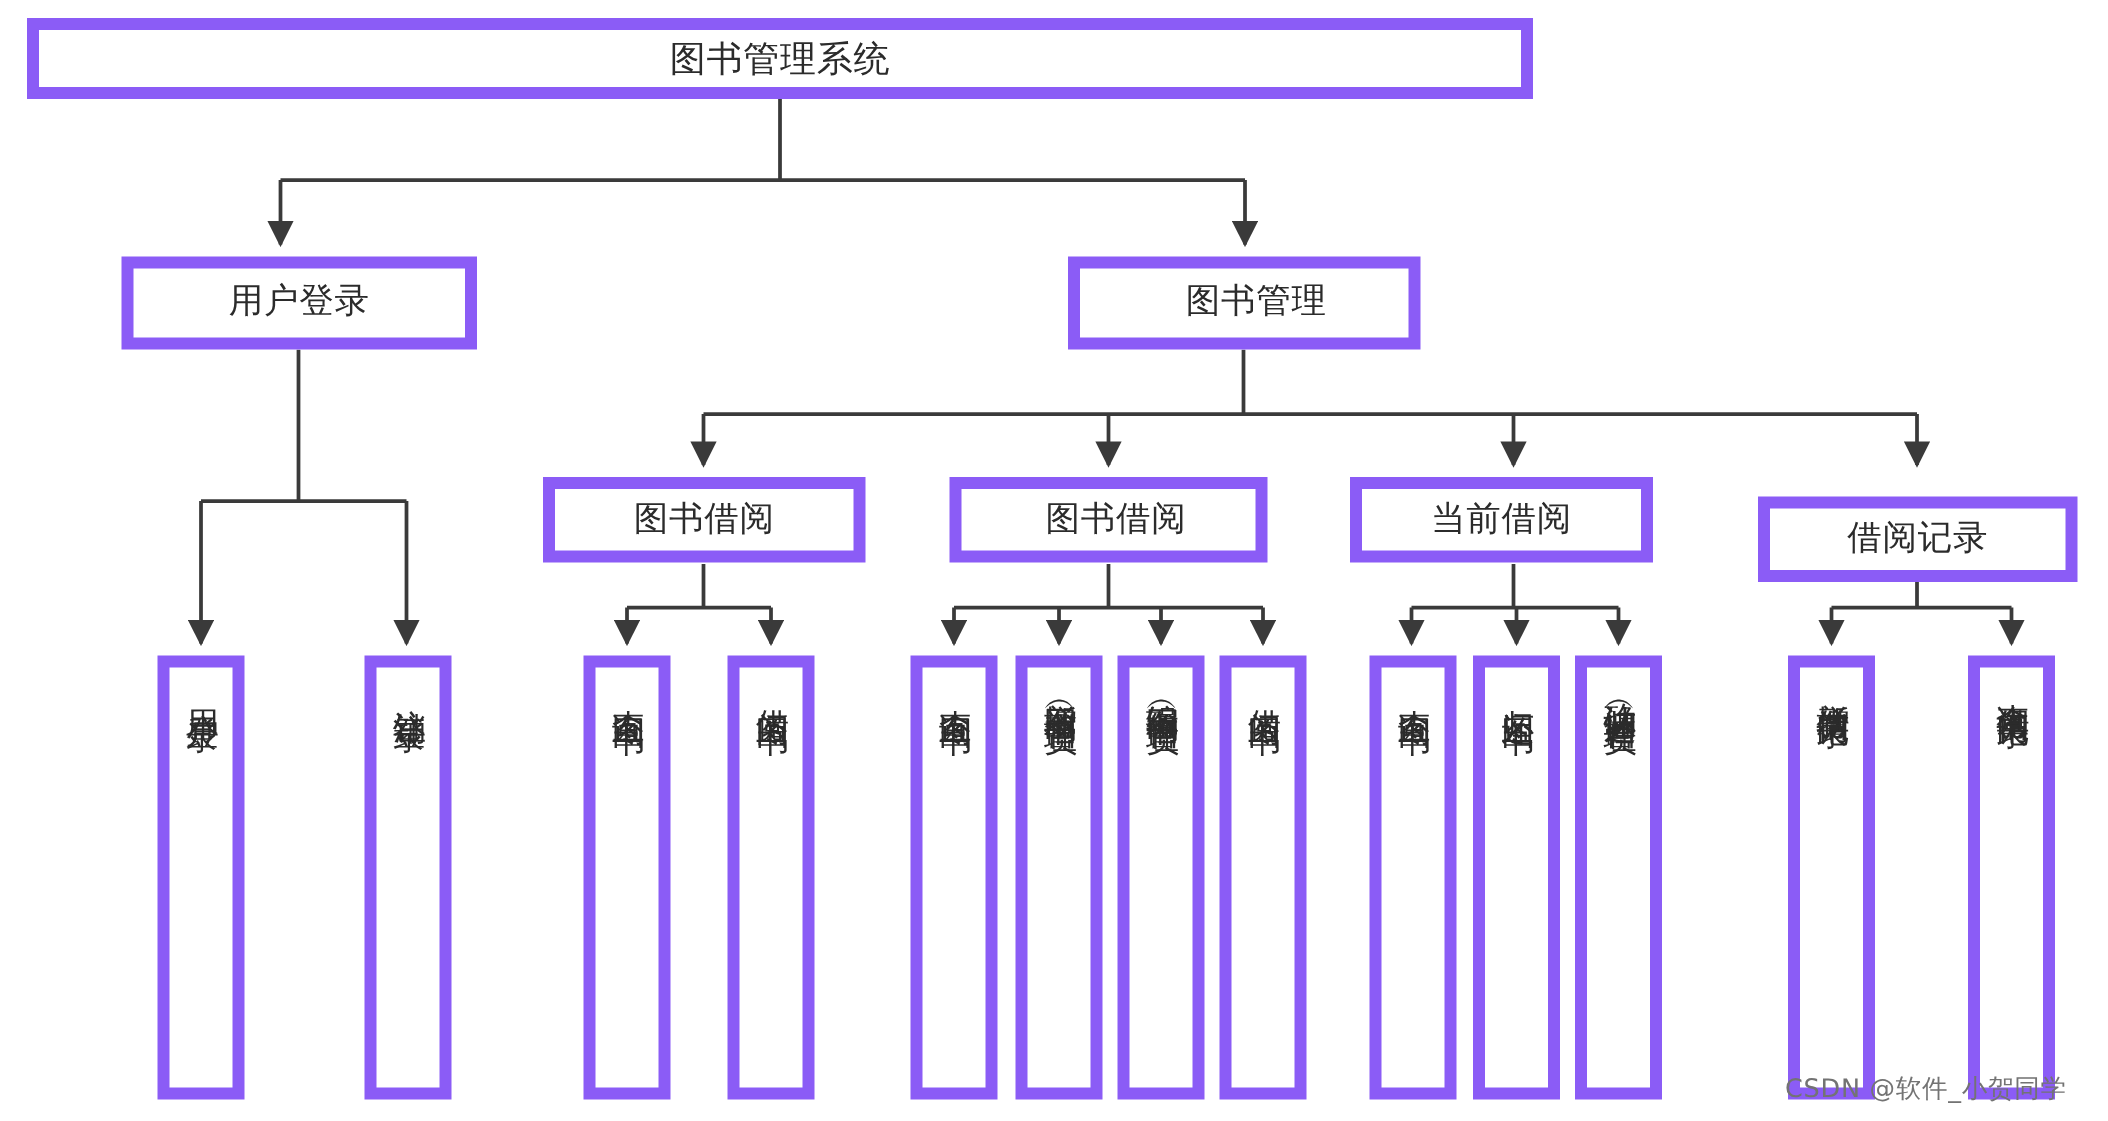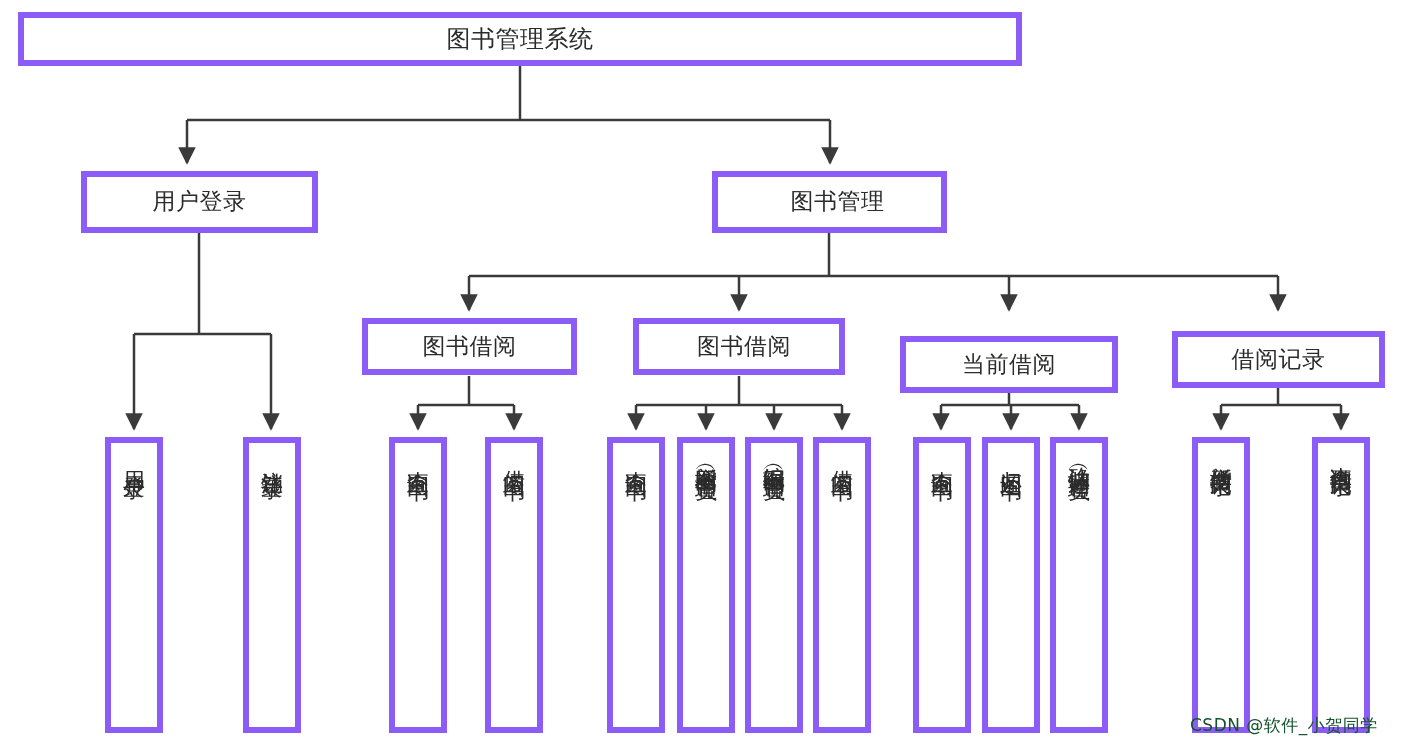--- a/index.html
+++ b/index.html
@@ -29,7 +29,7 @@
   .node {
     position: absolute;
     box-sizing: border-box;
-    border: 6px solid #8b5cf6;
+    border: 8px solid #8b5cf6;
     background: #ffffff;
     display: flex;
     align-items: center;

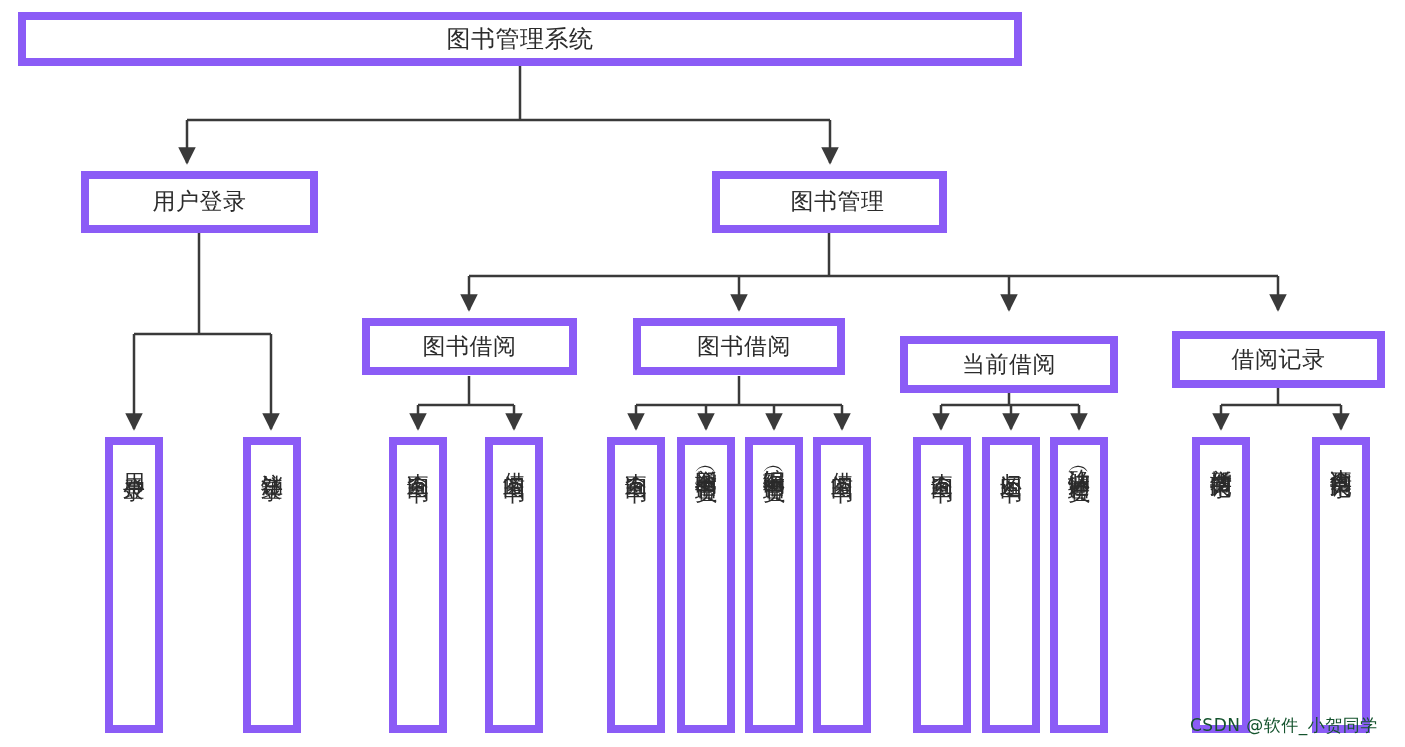--- a/index.html
+++ b/index.html
@@ -149,7 +149,7 @@
   <div class="node h" style="left:633px; top:318px; width:212px; height:57px;padding-left:10px;">
     <span class="node-label">图书借阅</span>
   </div>
-  <div class="node h" style="left:900px; top:318px; width:218px; height:57px;margin-top:18px;">
+  <div class="node h" style="left:900px; top:318px; width:202px; height:57px;">
     <span class="node-label">当前借阅</span>
   </div>
   <div class="node h" style="left:1172px; top:318px; width:213px; height:57px;margin-top:13px;">

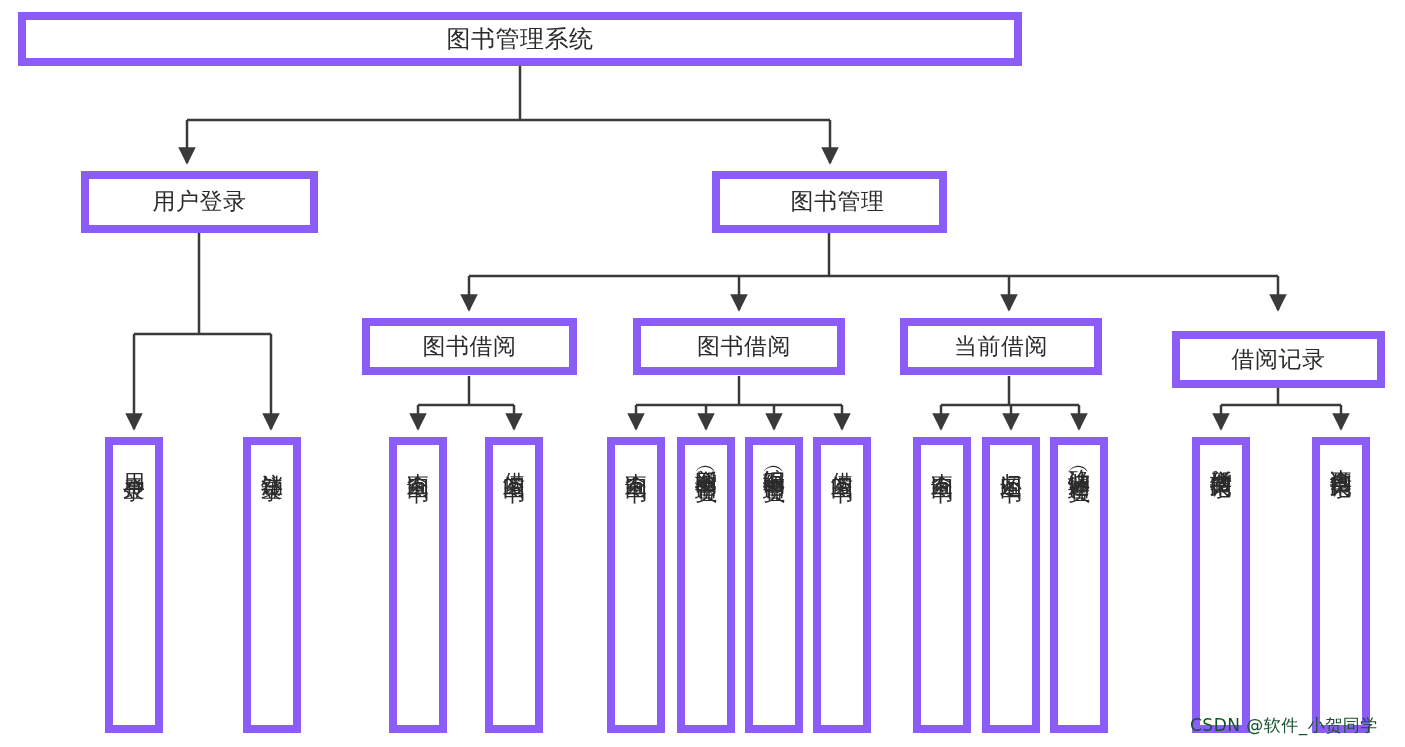--- a/index.html
+++ b/index.html
@@ -72,7 +72,7 @@
   .watermark {
     position: absolute;
     font-size: 17px;
-    color: #14532d;
+    color: #737373;
     white-space: nowrap;
     letter-spacing: 0.5px;
   }

